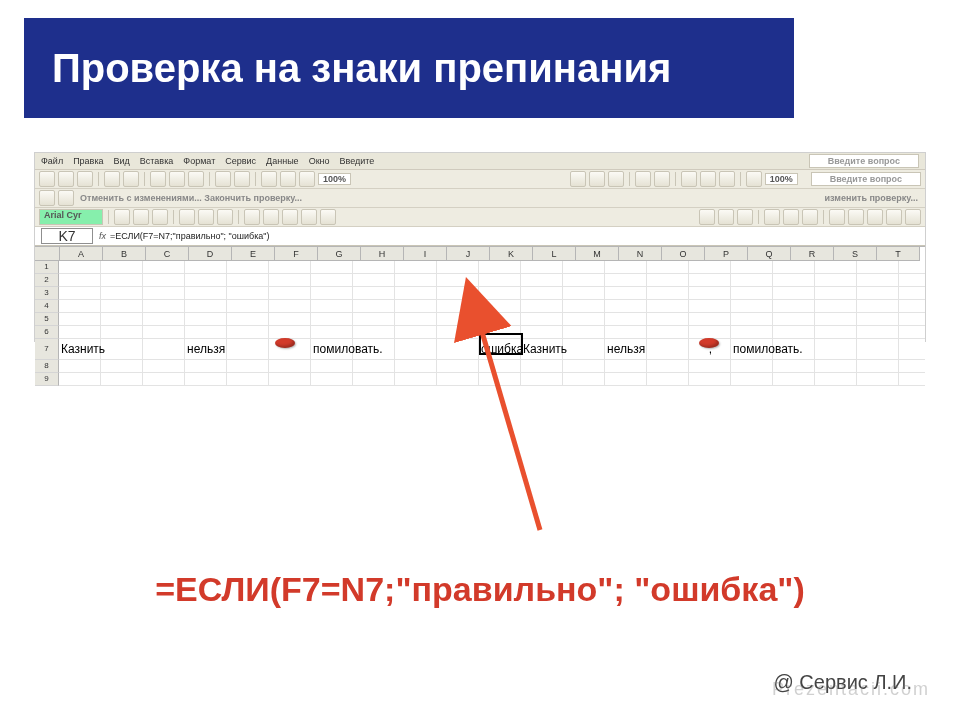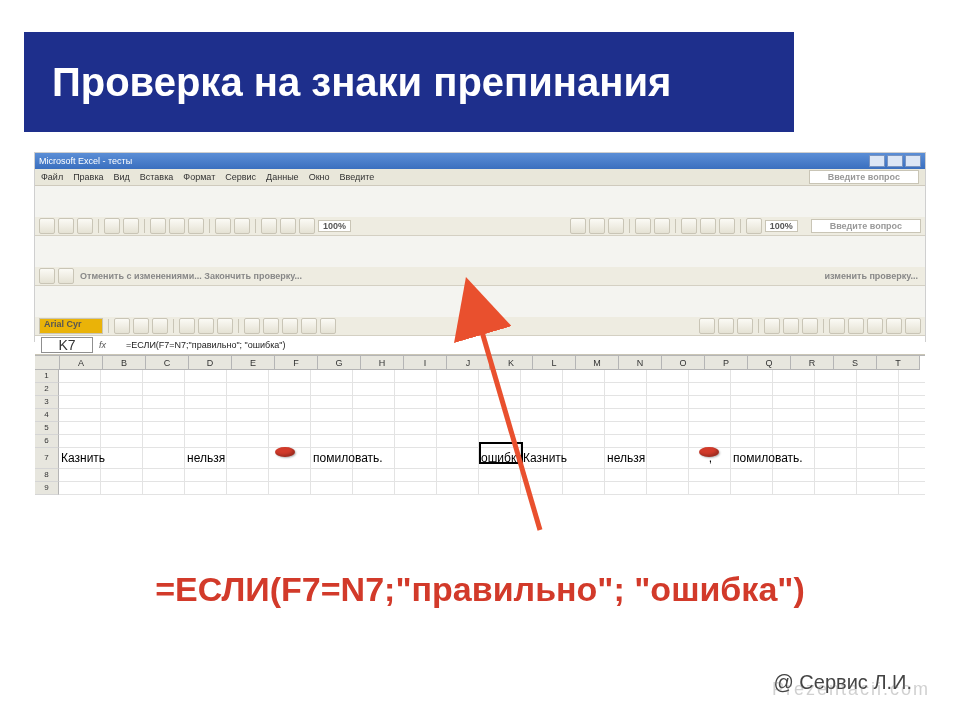--- a/index.html
+++ b/index.html
@@ -17,7 +17,7 @@
   .title-bar {
     position: absolute;
     left: 24px;
-    top: 32px;
+    top: 18px;
     width: 770px;
     height: 100px;
     background: #1e2f8c;

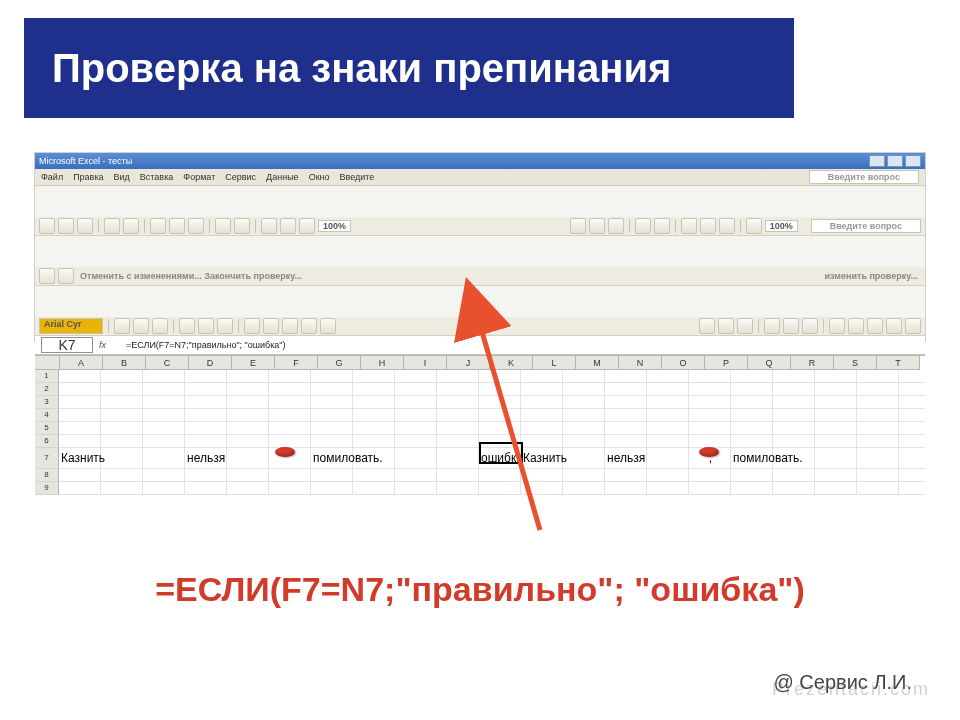--- a/index.html
+++ b/index.html
@@ -230,14 +230,6 @@
 
 <div class="excel">
 
-  <div class="excel-titlebar">
-    <span>Microsoft Excel - тесты</span>
-    <span class="win-btns">
-      <span></span>
-      <span></span>
-      <span></span>
-    </span>
-  </div>
 
   <div class="menu-row">
     <span>Файл</span>

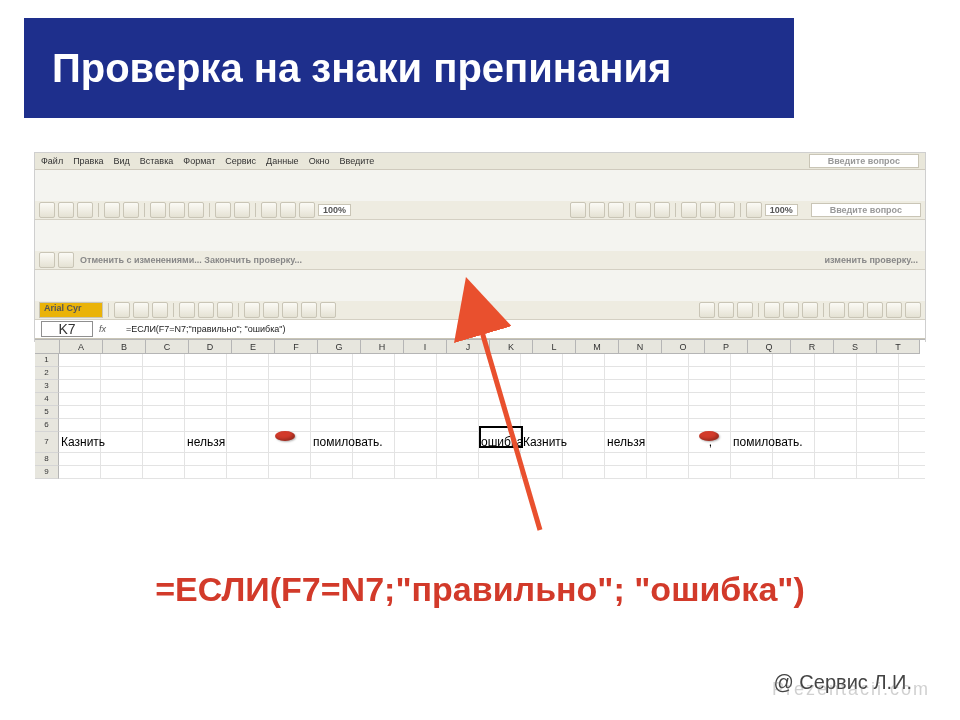--- a/index.html
+++ b/index.html
@@ -82,7 +82,6 @@
     gap: 3px;
     padding: 0 4px;
     border-bottom: 1px solid #d4d0c3;
-    margin-top: 31px;
   }
   .tb-ico {
     width: 14px; height: 14px;

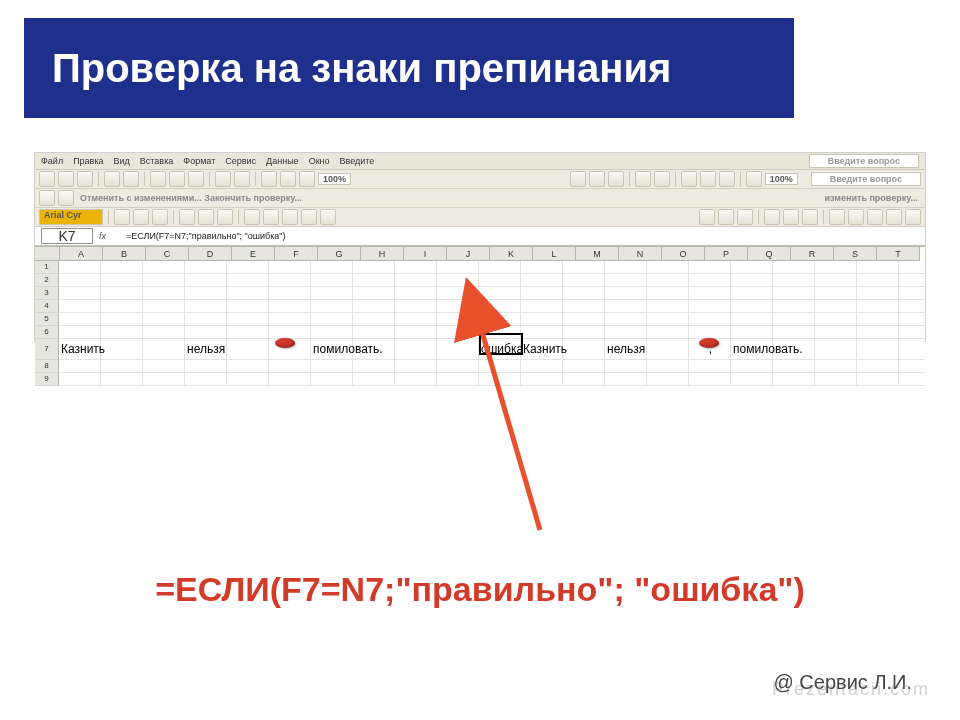--- a/index.html
+++ b/index.html
@@ -289,7 +289,7 @@
   </div>
 
   <div class="toolbar-row">
-    <span class="tb-text" style="border:1px solid #c9c5b6;background:#eab308;padding:0 20px 4px 4px">Arial Cyr</span>
+    <span class="tb-text" style="border:1px solid #c9c5b6;background:#86efac;padding:0 20px 4px 4px">Arial Cyr</span>
     <span class="tb-sep"></span>
     <span class="tb-ico"></span>
     <span class="tb-ico"></span>

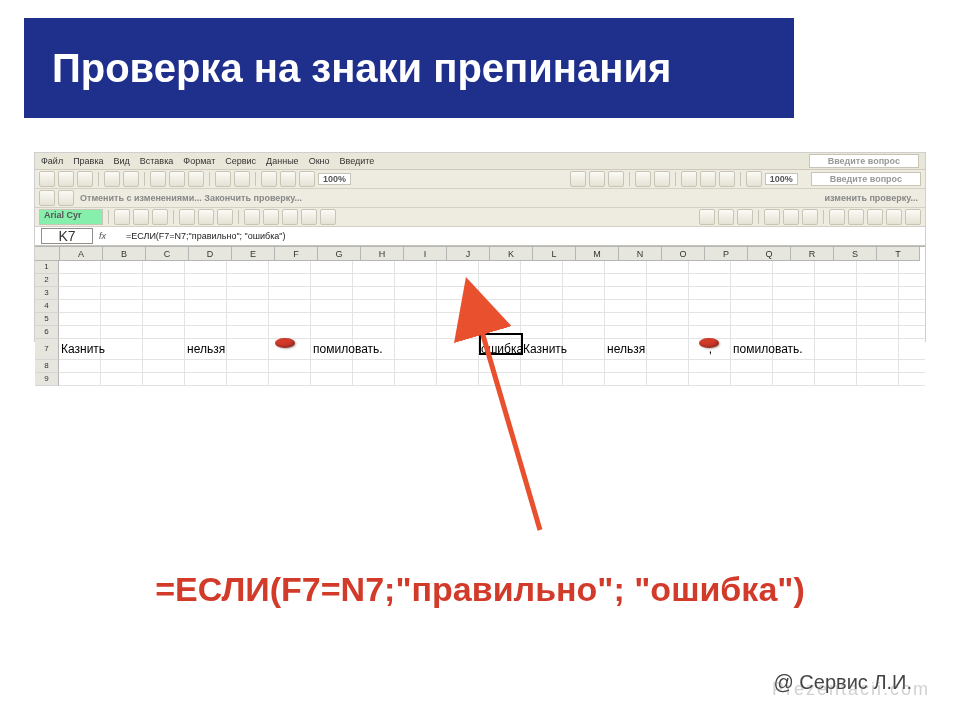--- a/index.html
+++ b/index.html
@@ -105,7 +105,7 @@
     display: flex; align-items: center; justify-content: center;
     font-size: 14px; background: #fff;
   }
-  .fx { font-style: italic; color: #555; margin-right: 20px; text-align: center; }
+  .fx { font-style: italic; color: #555; margin-right: 4px; text-align: center; }
   .formula-content { font-size: 9px; color: #222; }
 
   

